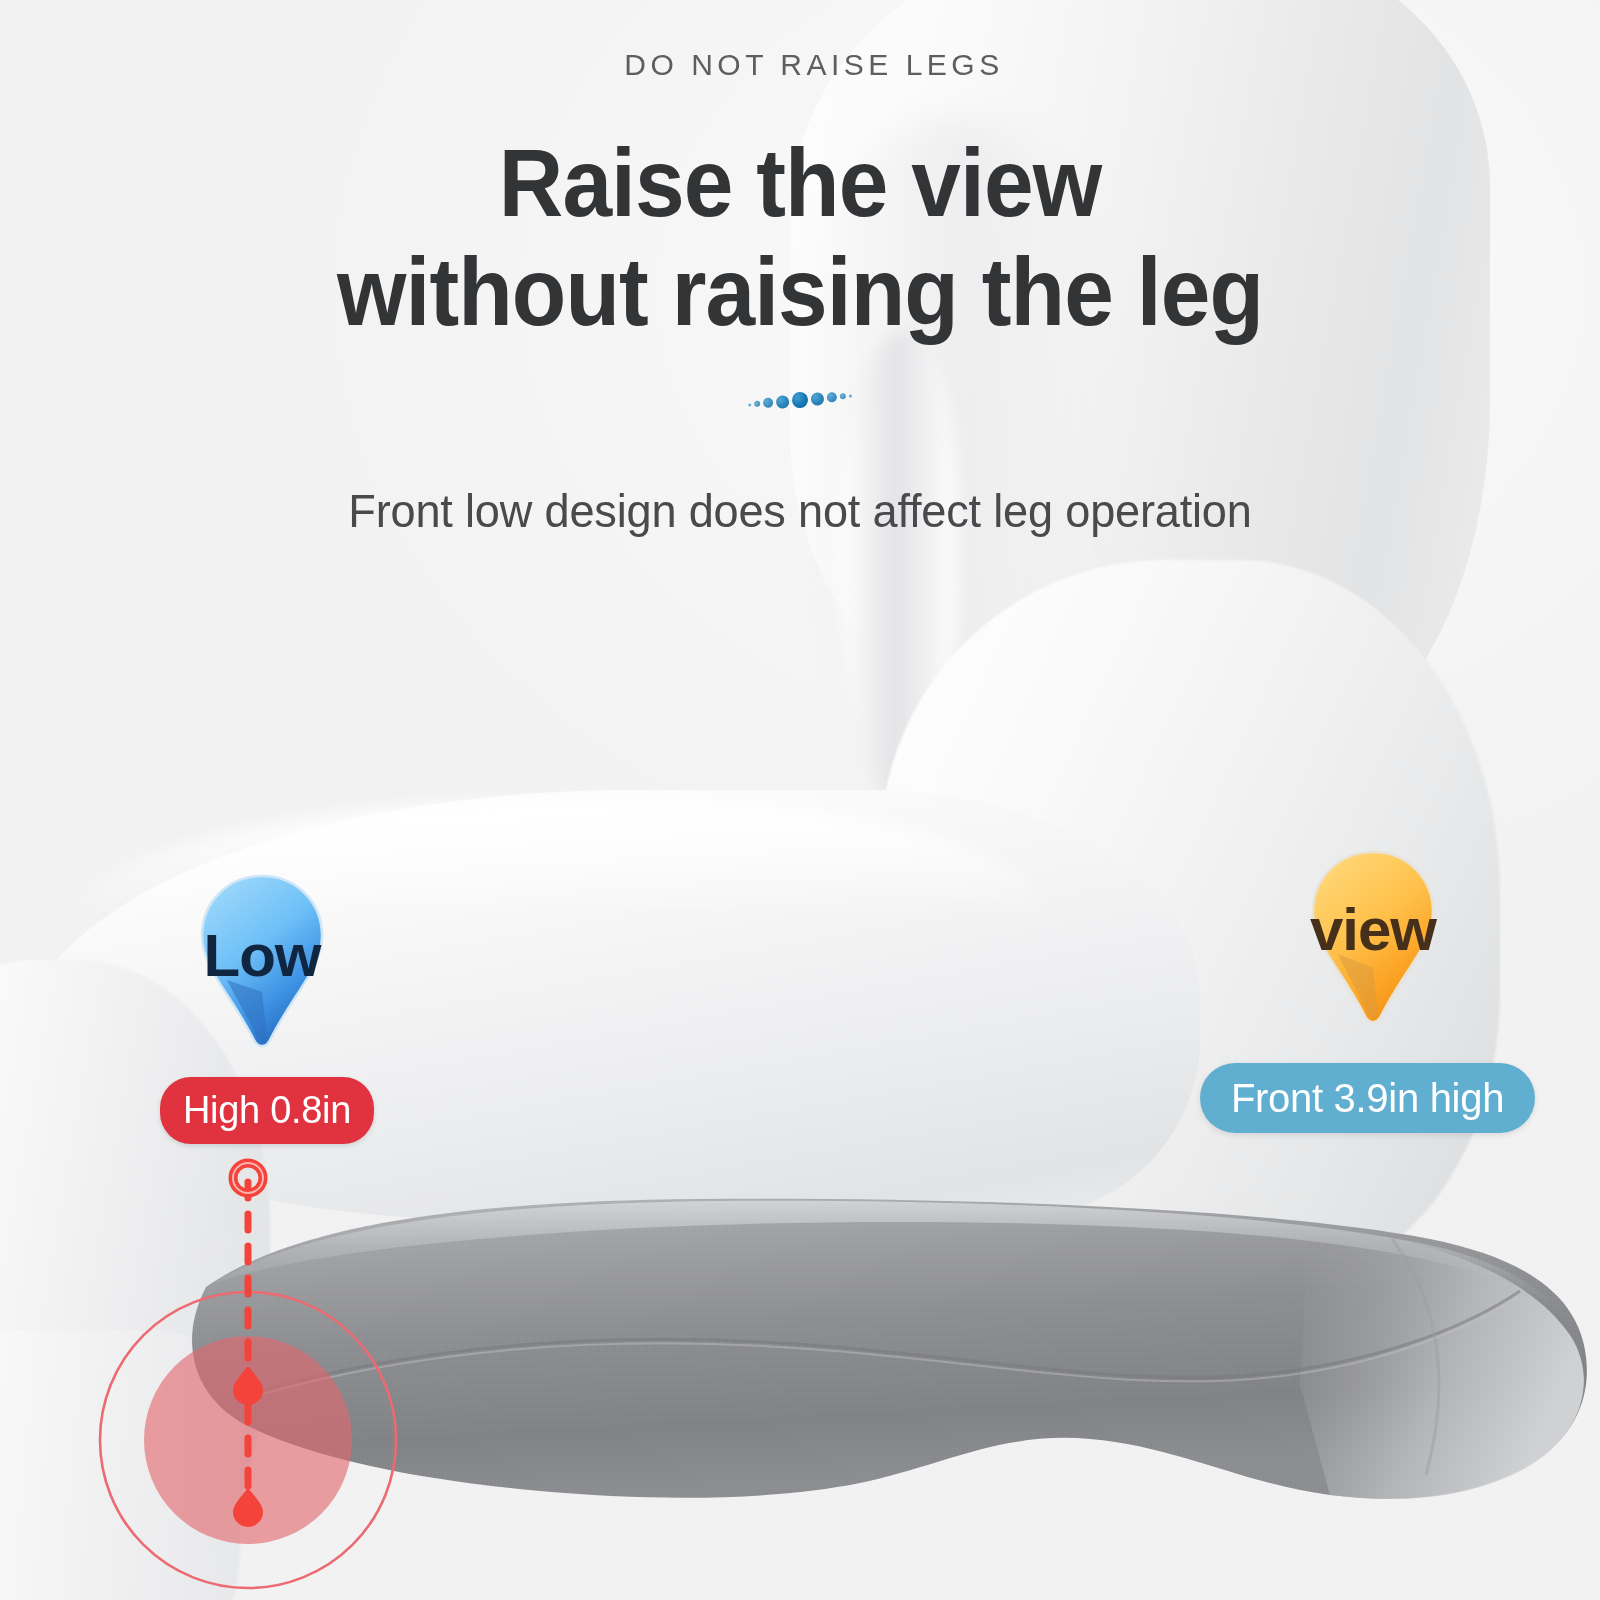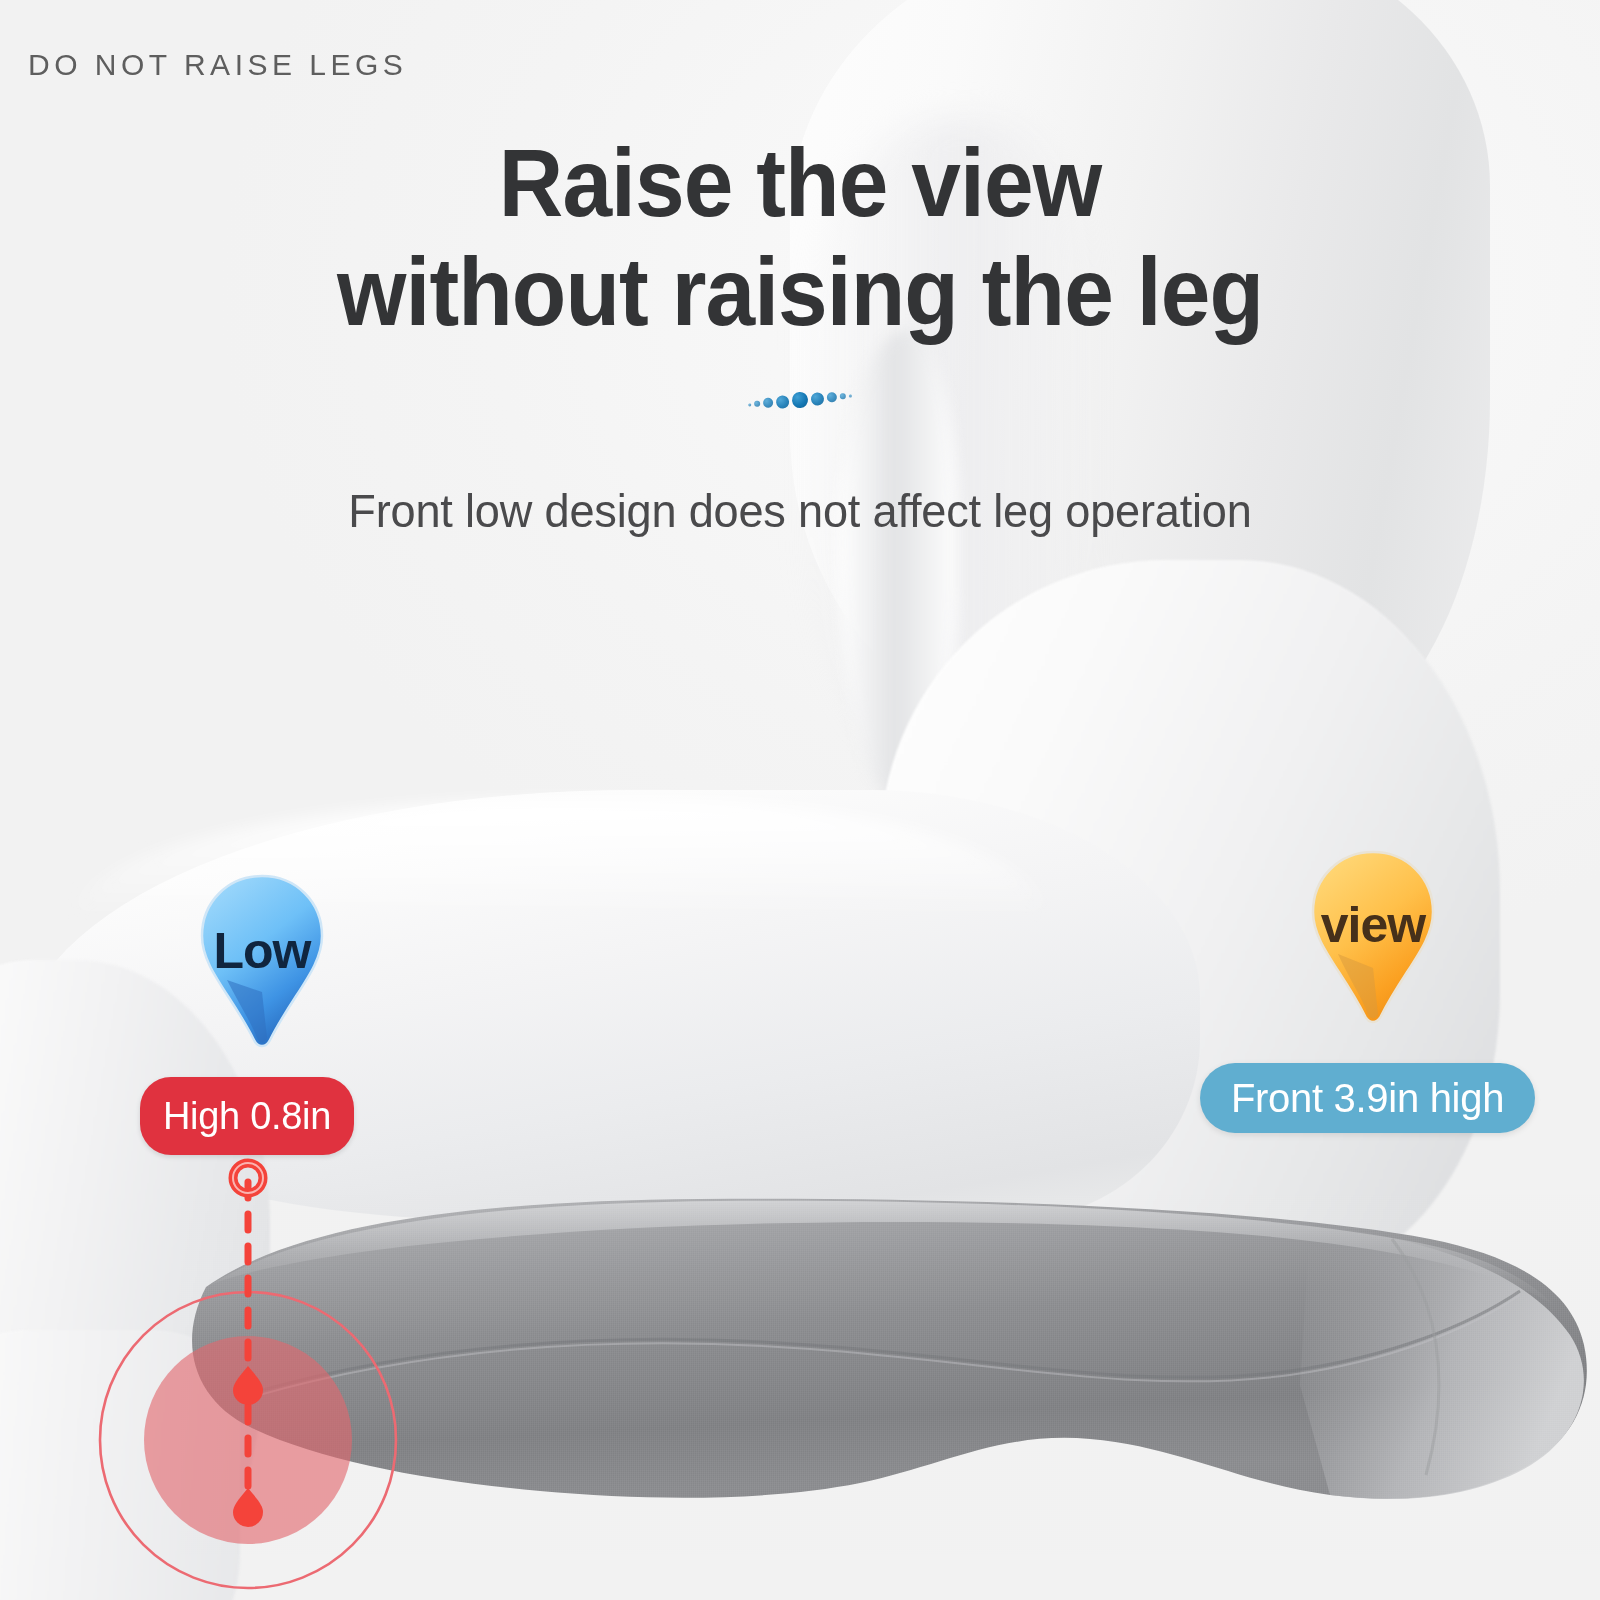--- a/index.html
+++ b/index.html
@@ -136,6 +136,7 @@
   .eyebrow {
     position:absolute;
     left:0; right:0; top:48px;
+    text-align:center;
     font-size:30px;
     letter-spacing:4.5px;
     color:#5e5e5e;

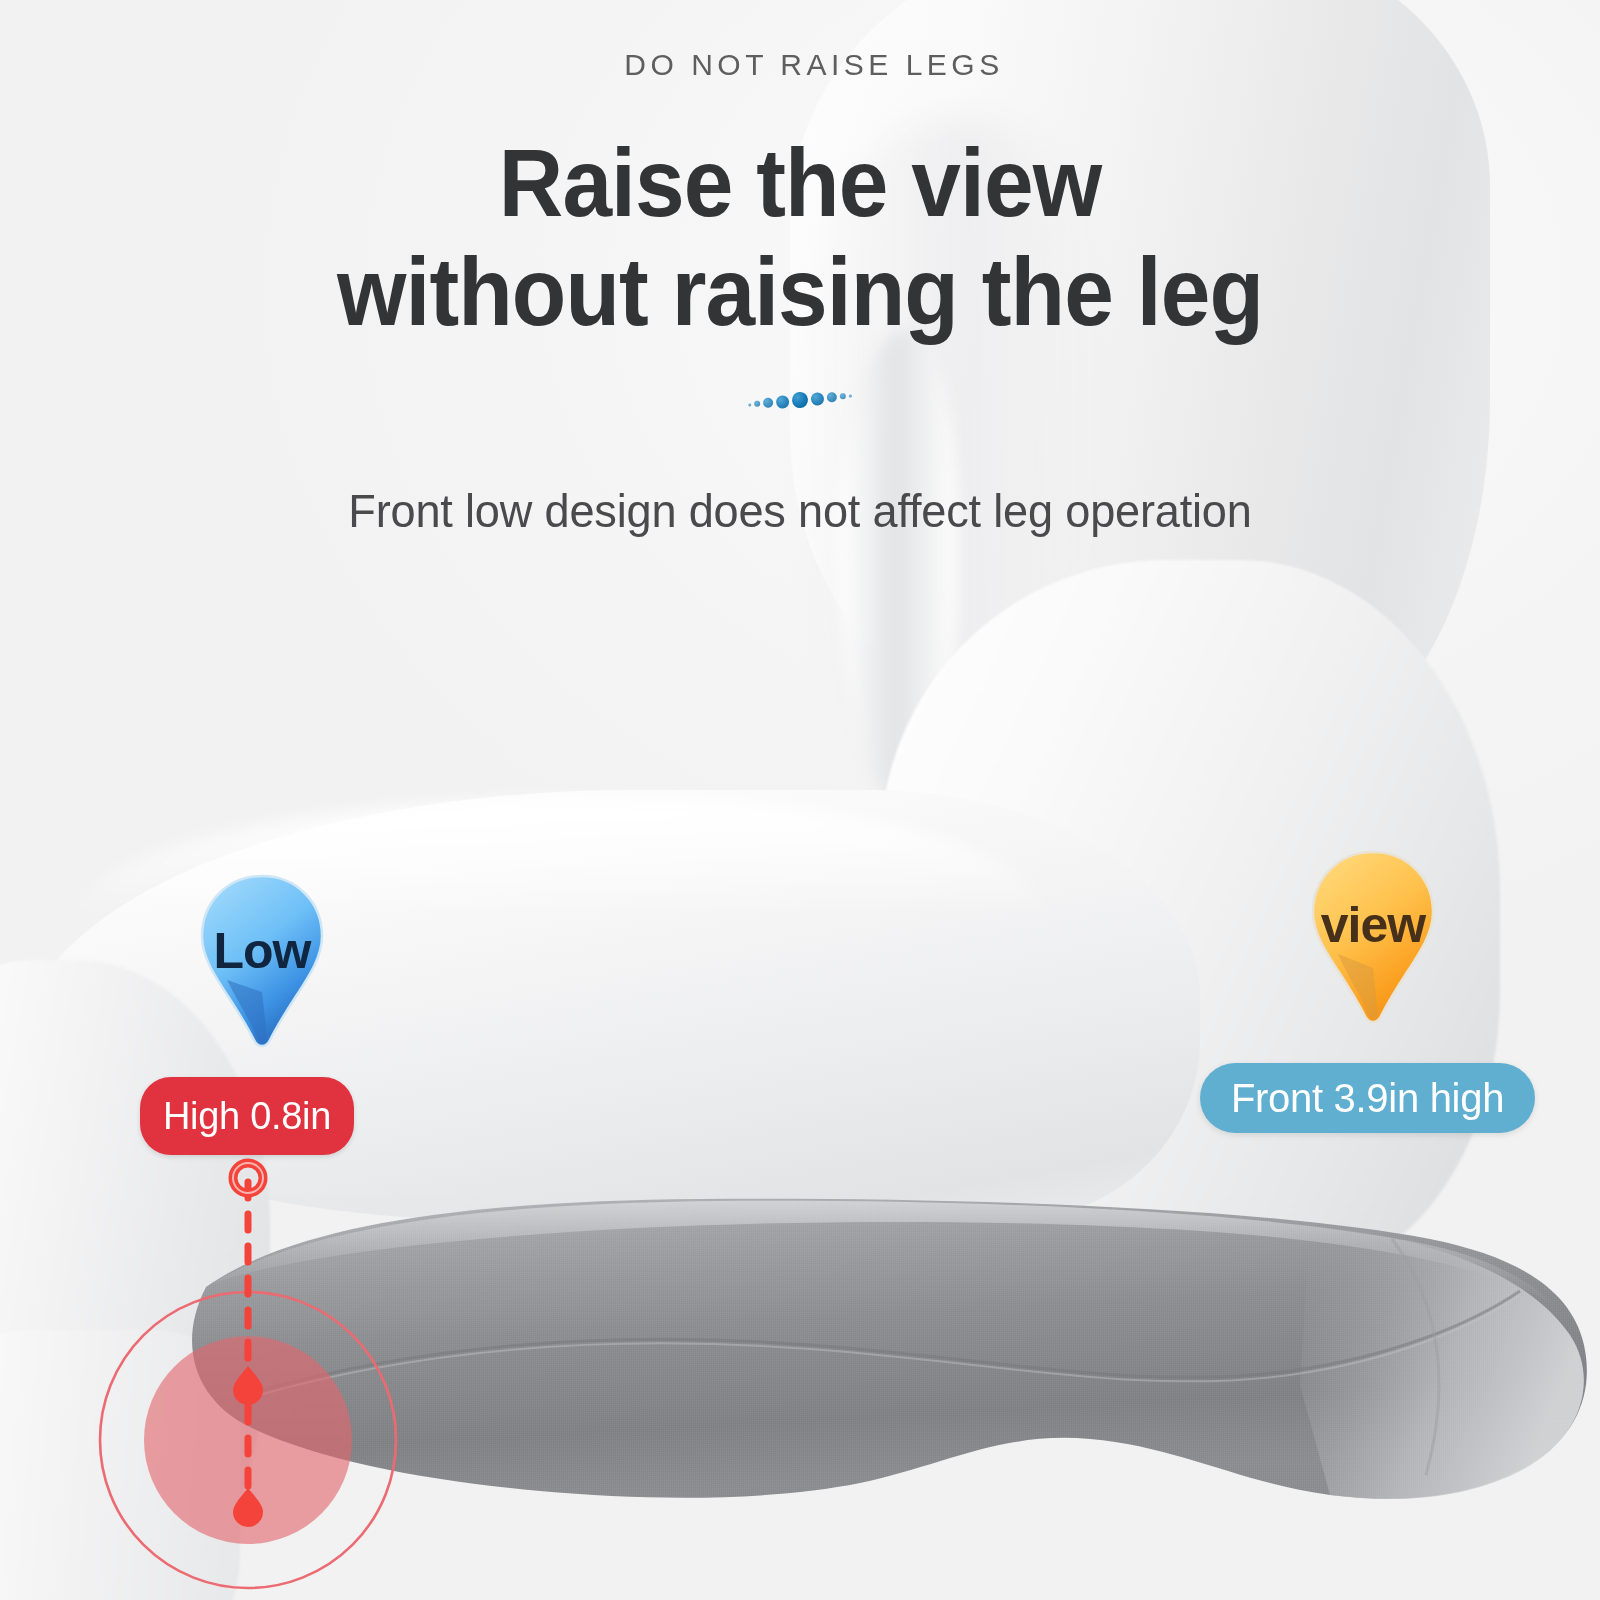--- a/index.html
+++ b/index.html
@@ -186,7 +186,7 @@
     position:absolute;
     left:50%; top:56px;
     transform:translateX(-50%);
-    font-size:50px;
+    font-size:60px;
     font-weight:700;
     white-space:nowrap;
     letter-spacing:-1px;

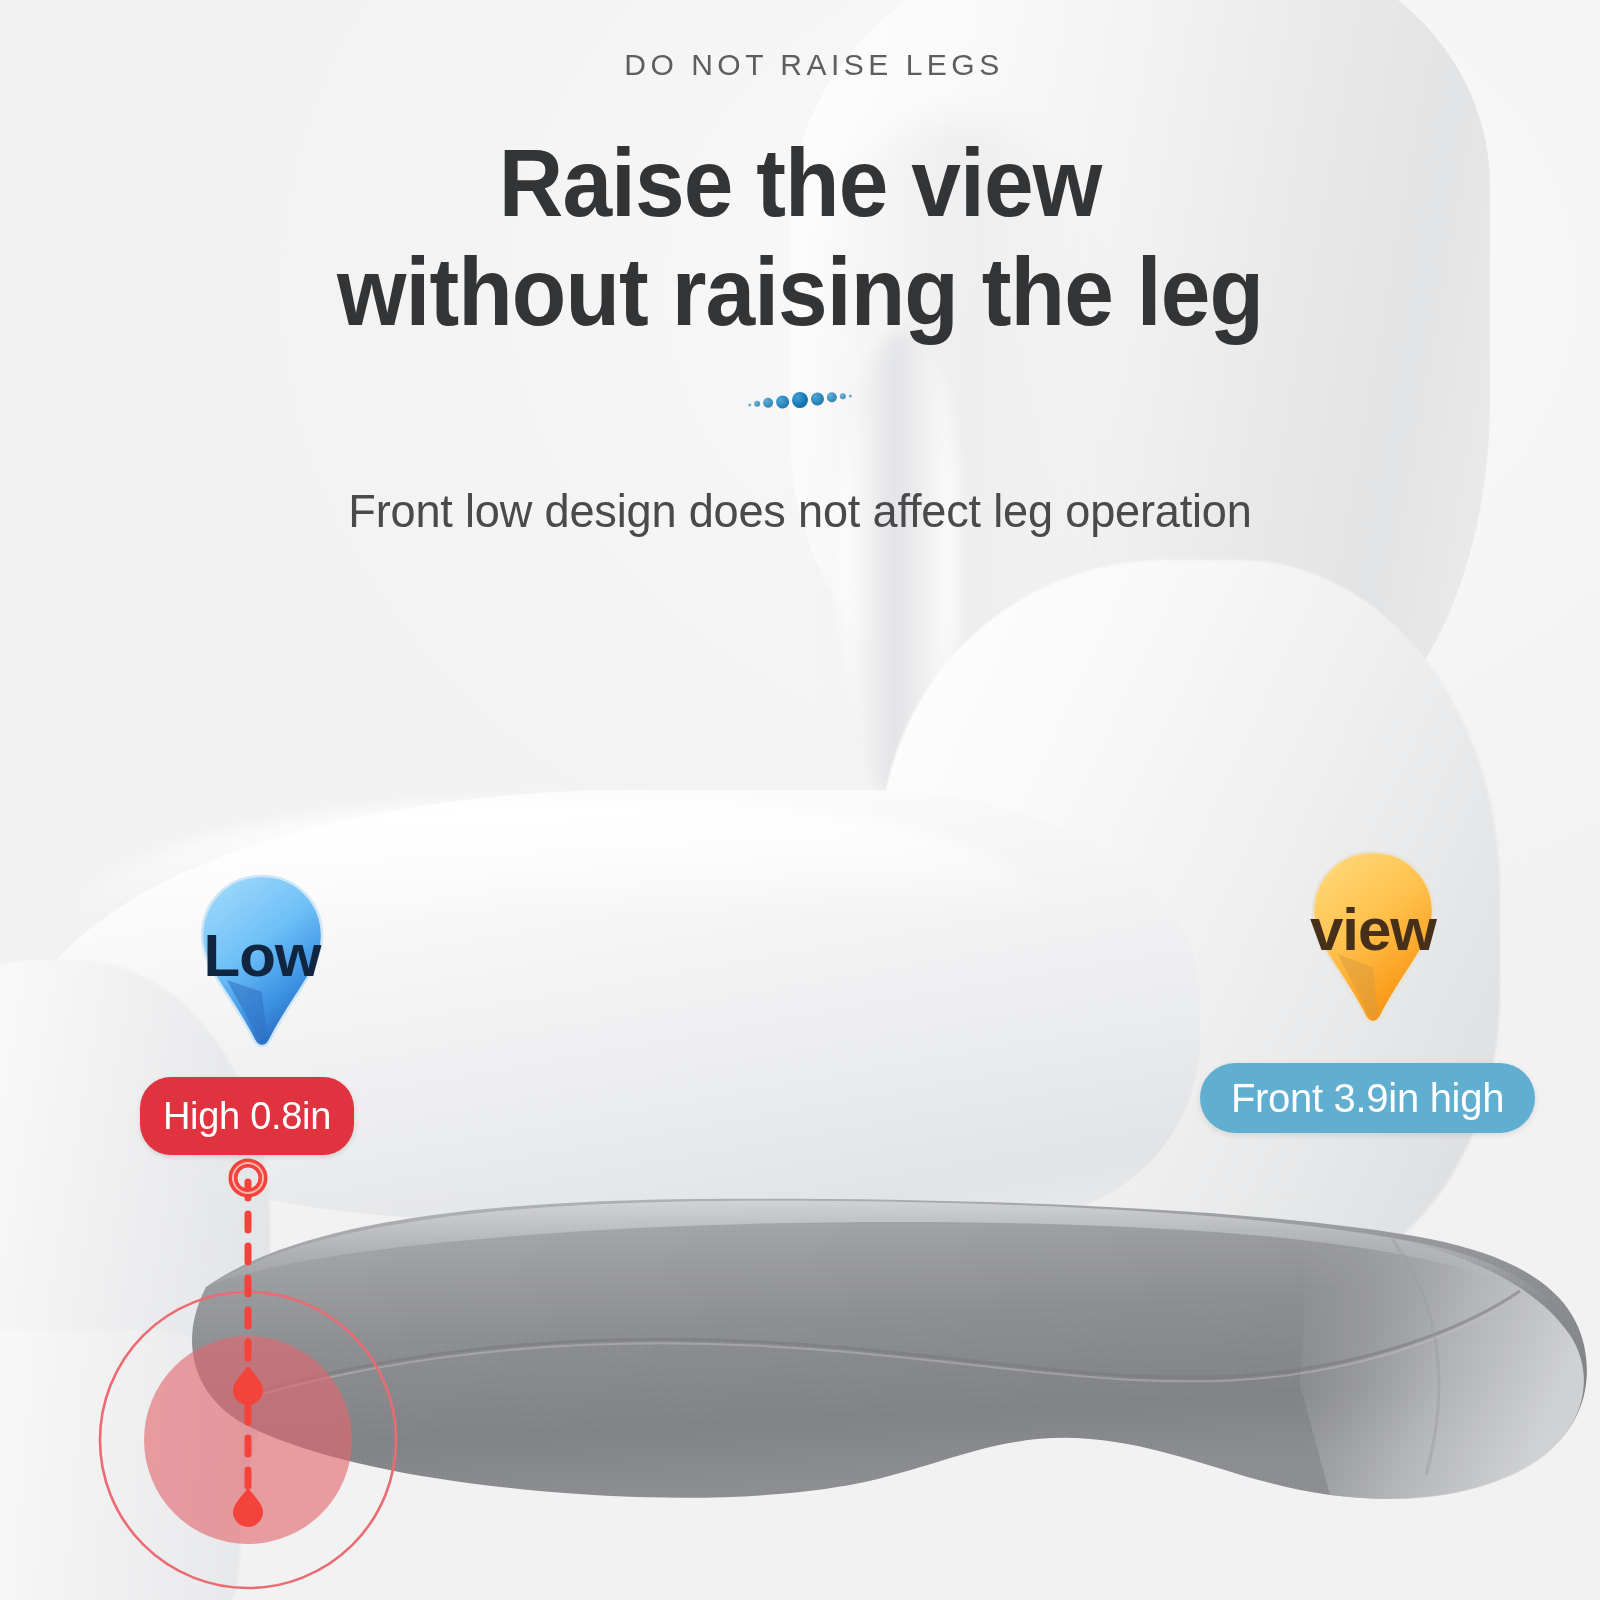--- a/index.html
+++ b/index.html
@@ -206,8 +206,8 @@
     white-space:nowrap;
   }
   #badge-red {
-    left:140px; top:1077px;
-    width:214px; height:78px;
+    left:160px; top:1077px;
+    width:214px; height:67px;
     border-radius:31px;
     background:#e0323f;
     font-size:38px;

